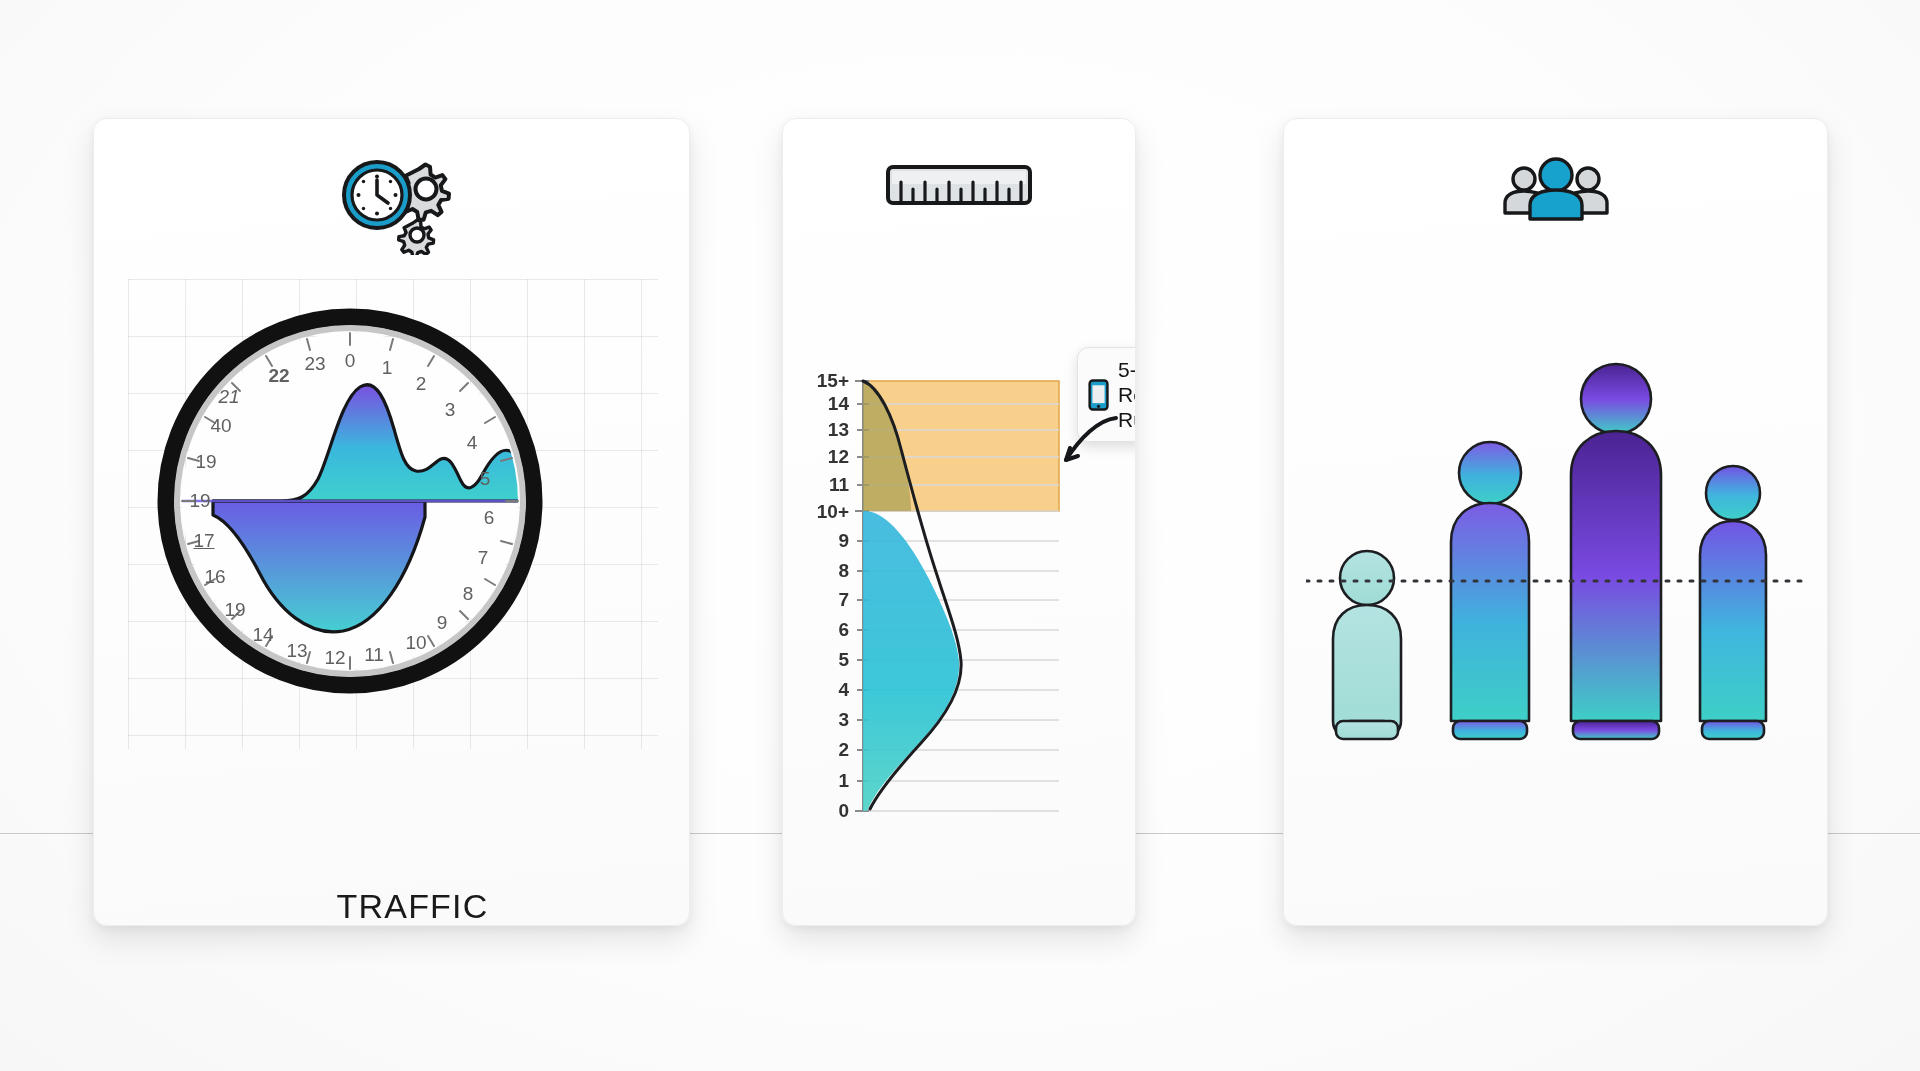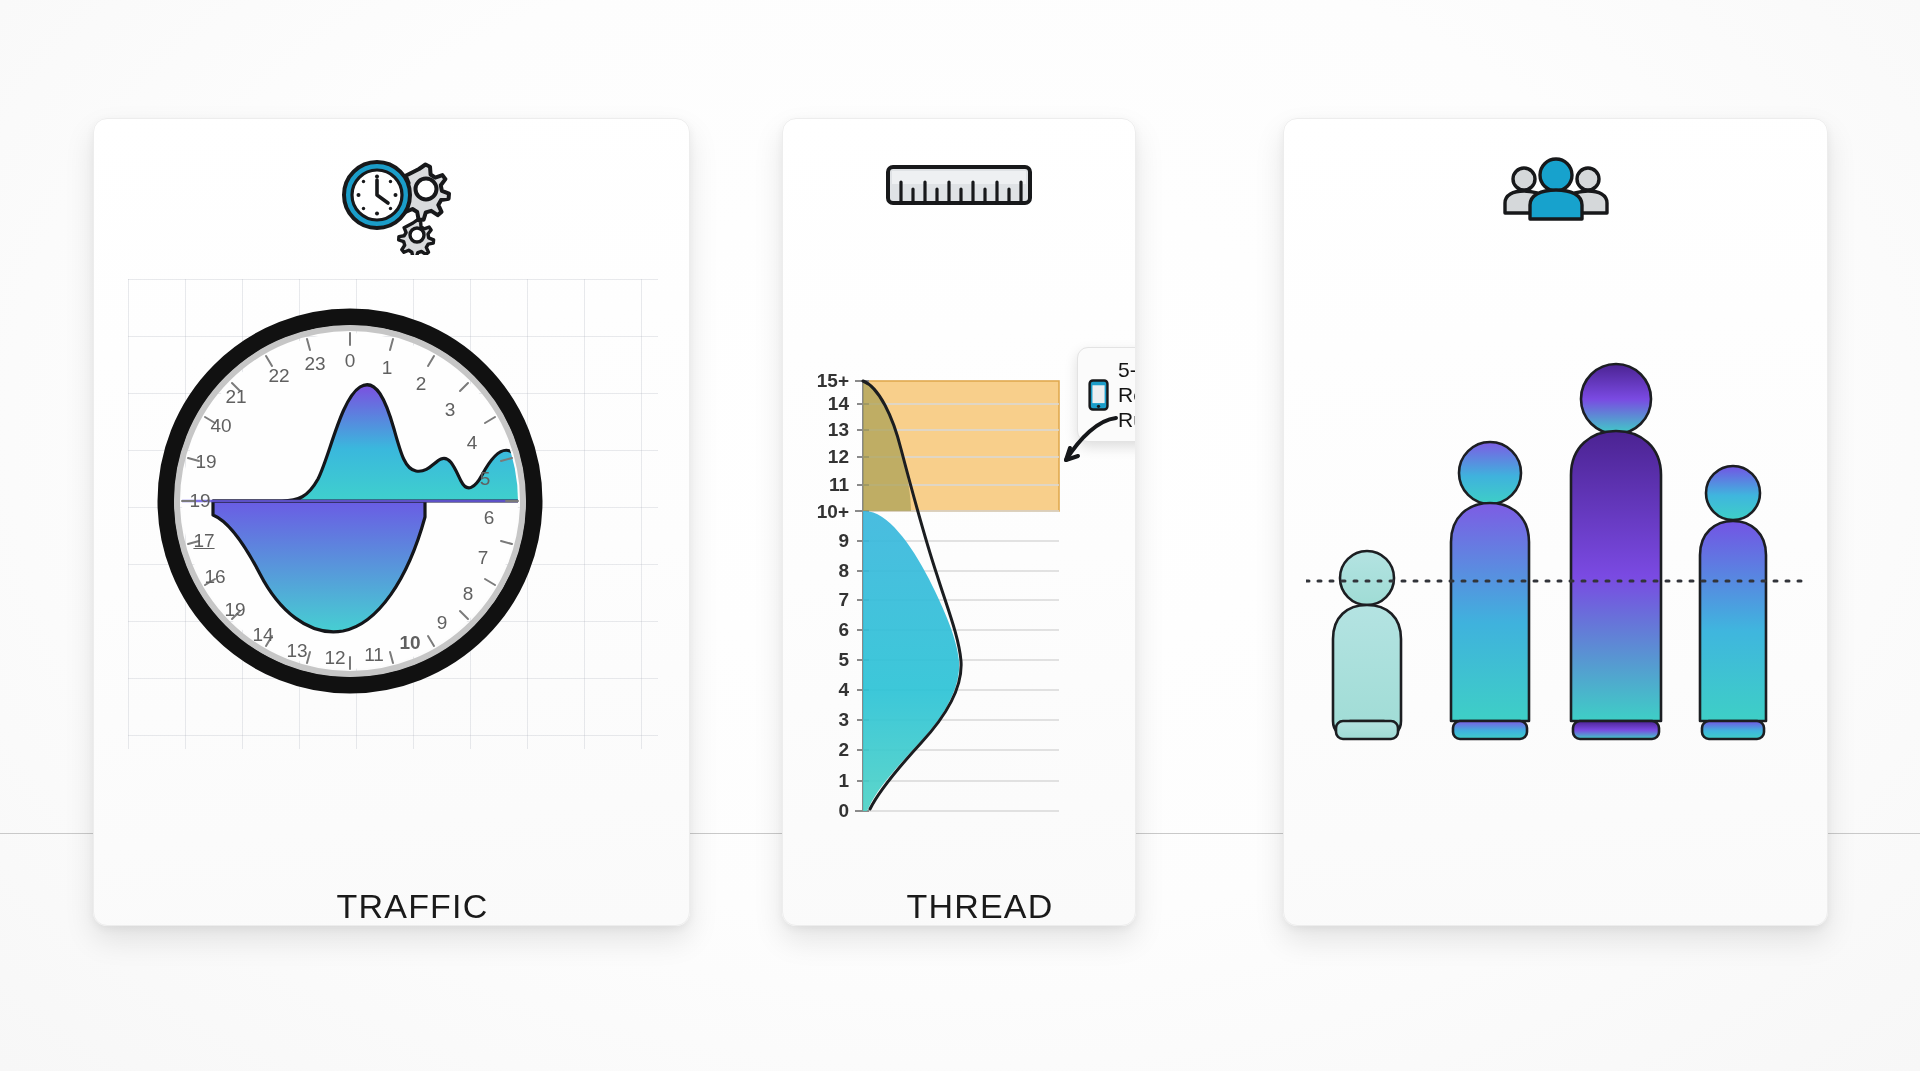--- a/index.html
+++ b/index.html
@@ -243,7 +243,7 @@
       <div class="tick-label" style="left:78px;  top:183px;">19</div>
       <div class="tick-label" style="left:93px;  top:147px;">40</div>
       <div class="tick-label" style="left:108px; top:118px;">21</div>
-      <div class="tick-label" style="left:151px; top:97px;">22</div>
+      <div class="tick-label" style="left:151px; top:97px;font-weight:bold;">22</div>
       <div class="tick-label" style="left:187px; top:85px;">23</div>
     </div>
 

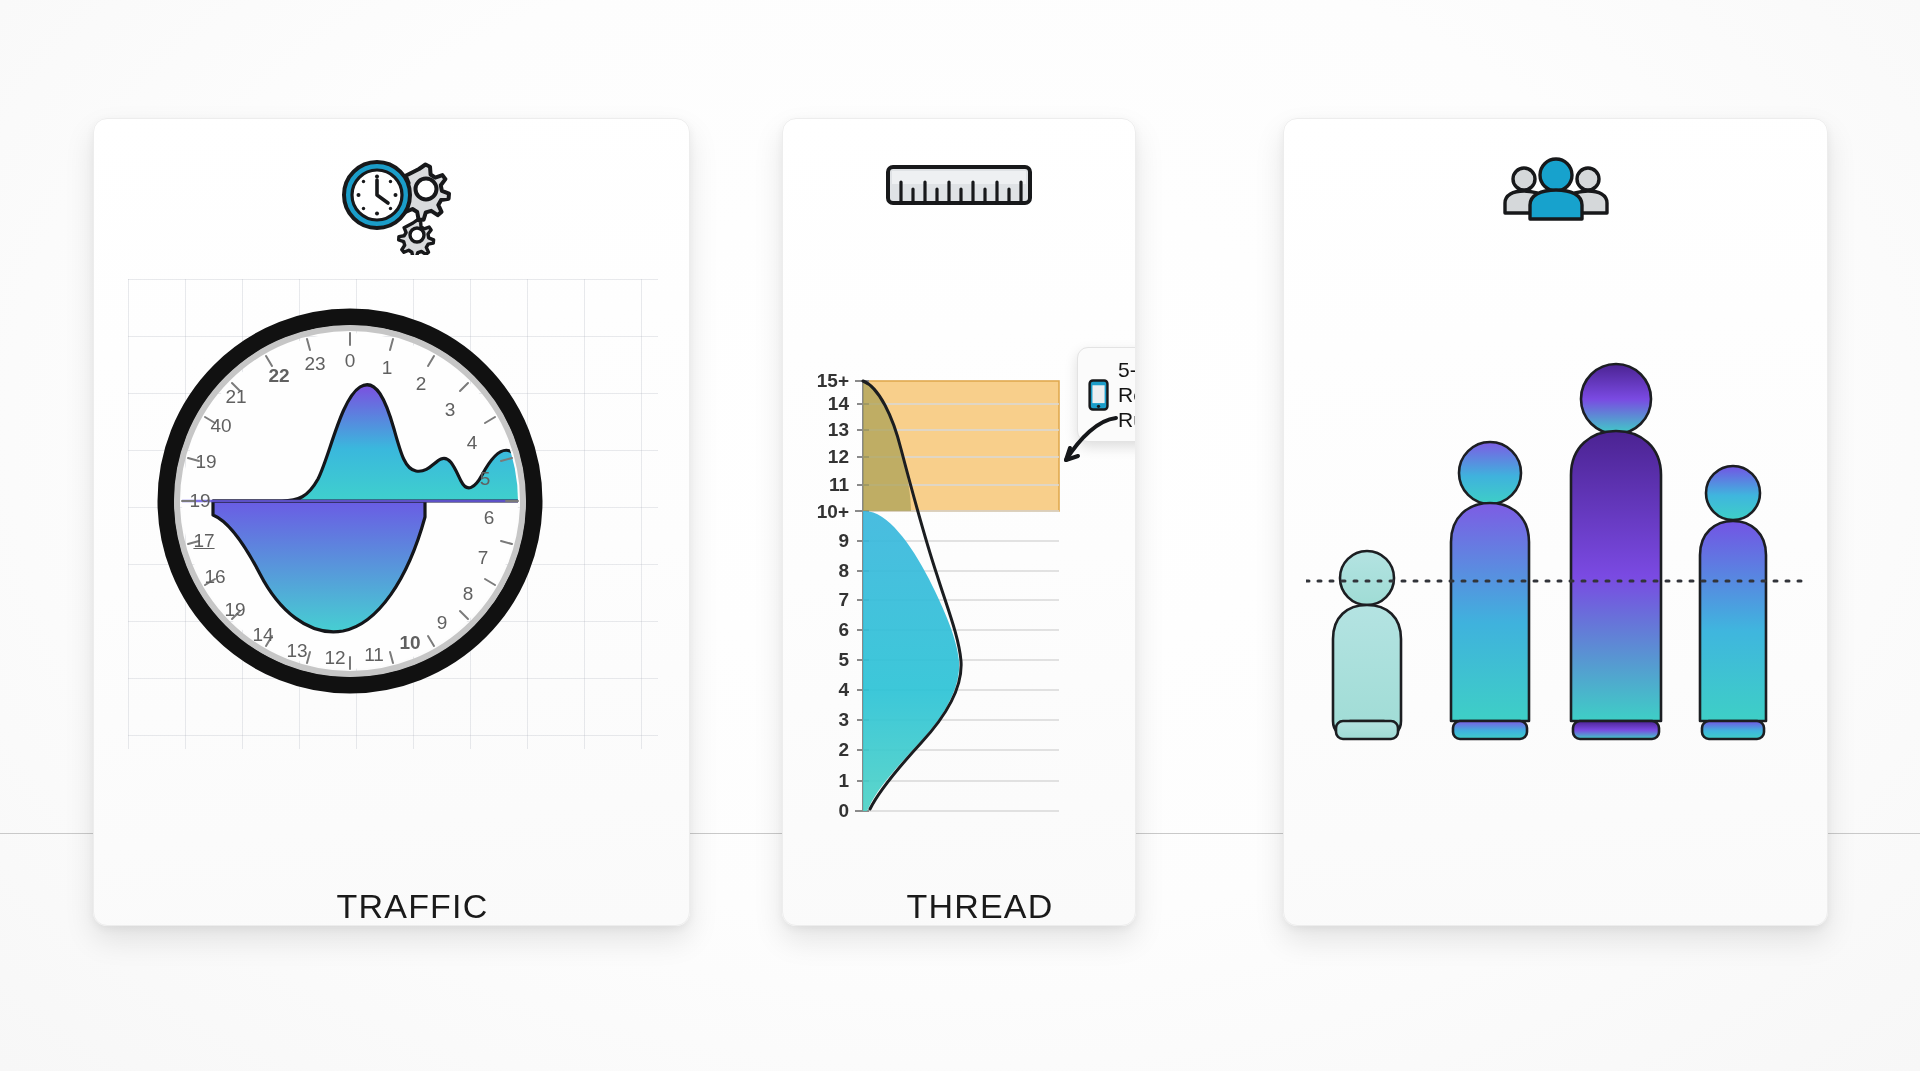--- a/index.html
+++ b/index.html
@@ -242,7 +242,7 @@
       <div class="tick-label" style="left:72px;  top:222px;">19</div>
       <div class="tick-label" style="left:78px;  top:183px;">19</div>
       <div class="tick-label" style="left:93px;  top:147px;">40</div>
-      <div class="tick-label" style="left:108px; top:118px;">21</div>
+      <div class="tick-label" style="left:101px; top:118px;font-style:italic;">21</div>
       <div class="tick-label" style="left:151px; top:97px;font-weight:bold;">22</div>
       <div class="tick-label" style="left:187px; top:85px;">23</div>
     </div>

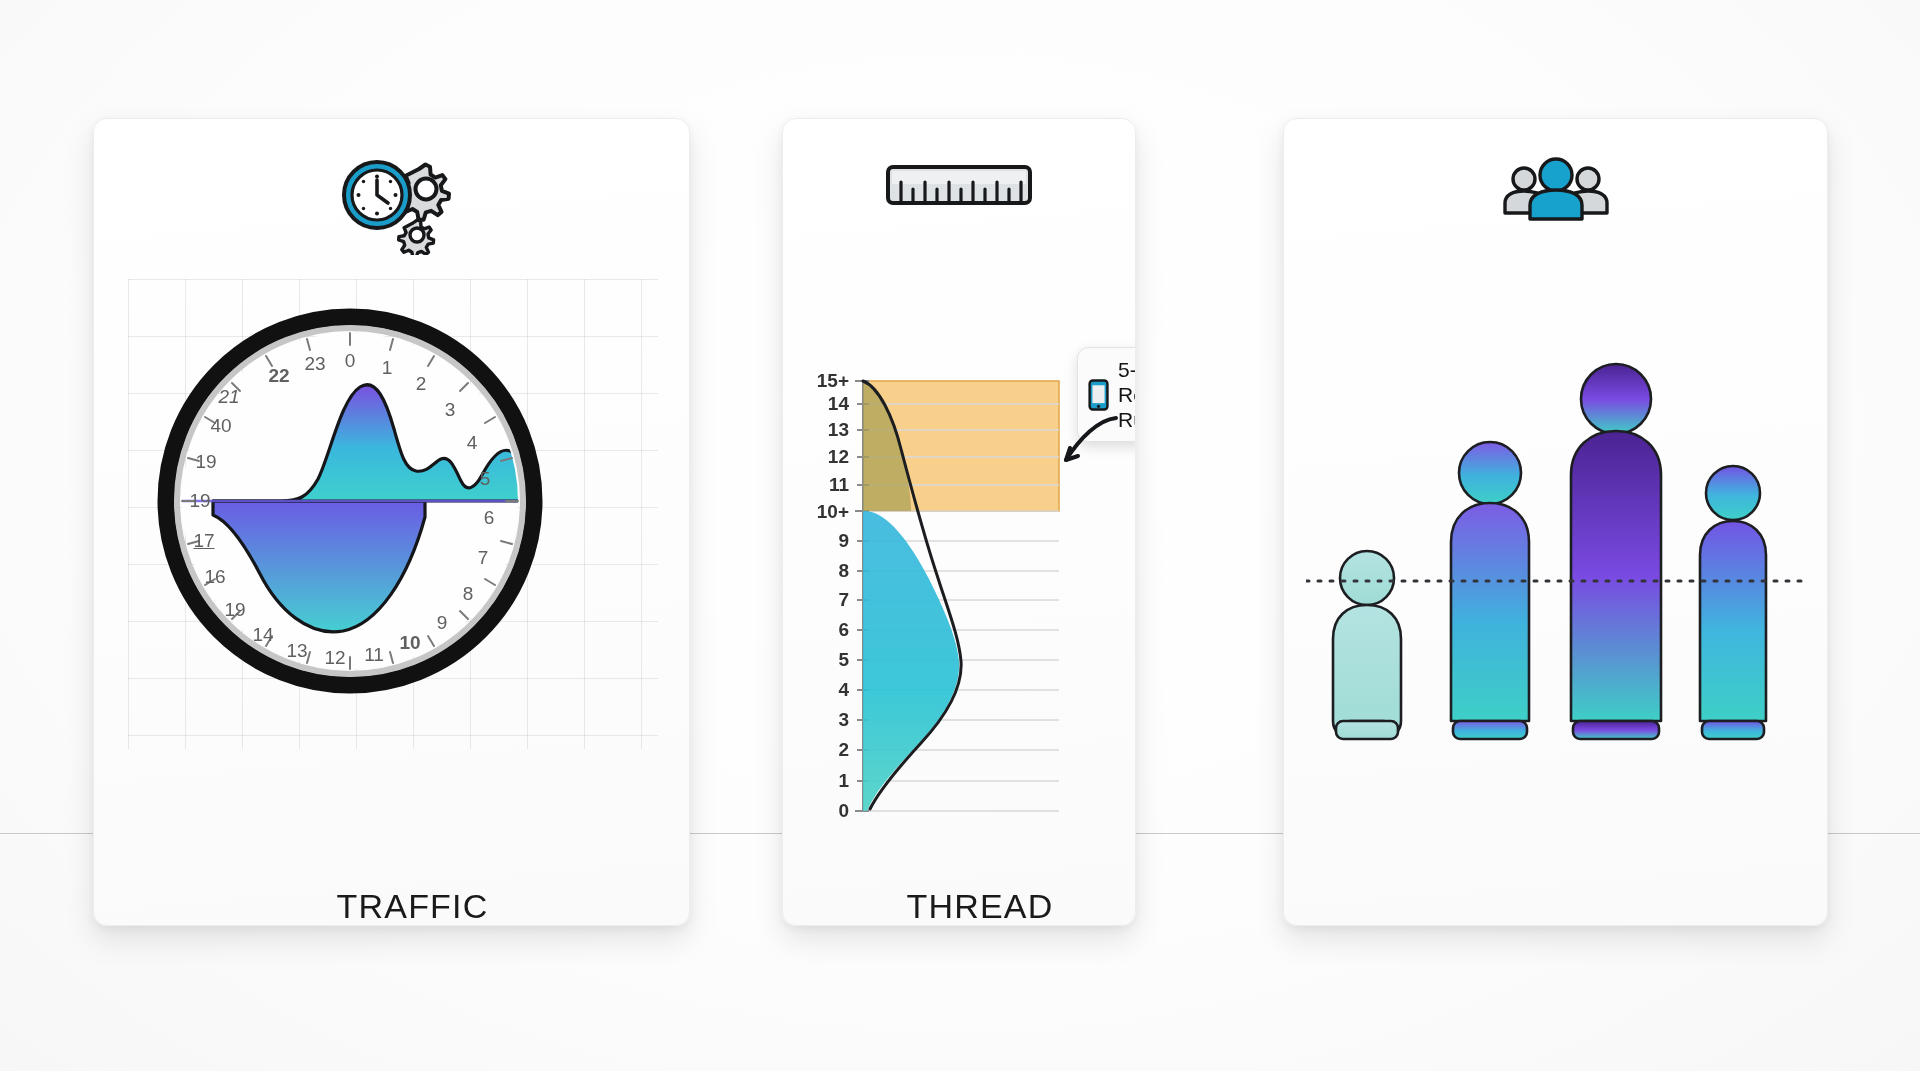--- a/index.html
+++ b/index.html
@@ -231,7 +231,7 @@
       <div class="tick-label" style="left:355px; top:279px;">7</div>
       <div class="tick-label" style="left:340px; top:315px;">8</div>
       <div class="tick-label" style="left:314px; top:344px;">9</div>
-      <div class="tick-label" style="left:282px; top:364px;font-weight:bold;">10</div>
+      <div class="tick-label" style="left:288px; top:364px;">10</div>
       <div class="tick-label" style="left:246px; top:376px;">11</div>
       <div class="tick-label" style="left:207px; top:379px;">12</div>
       <div class="tick-label" style="left:169px; top:372px;">13</div>

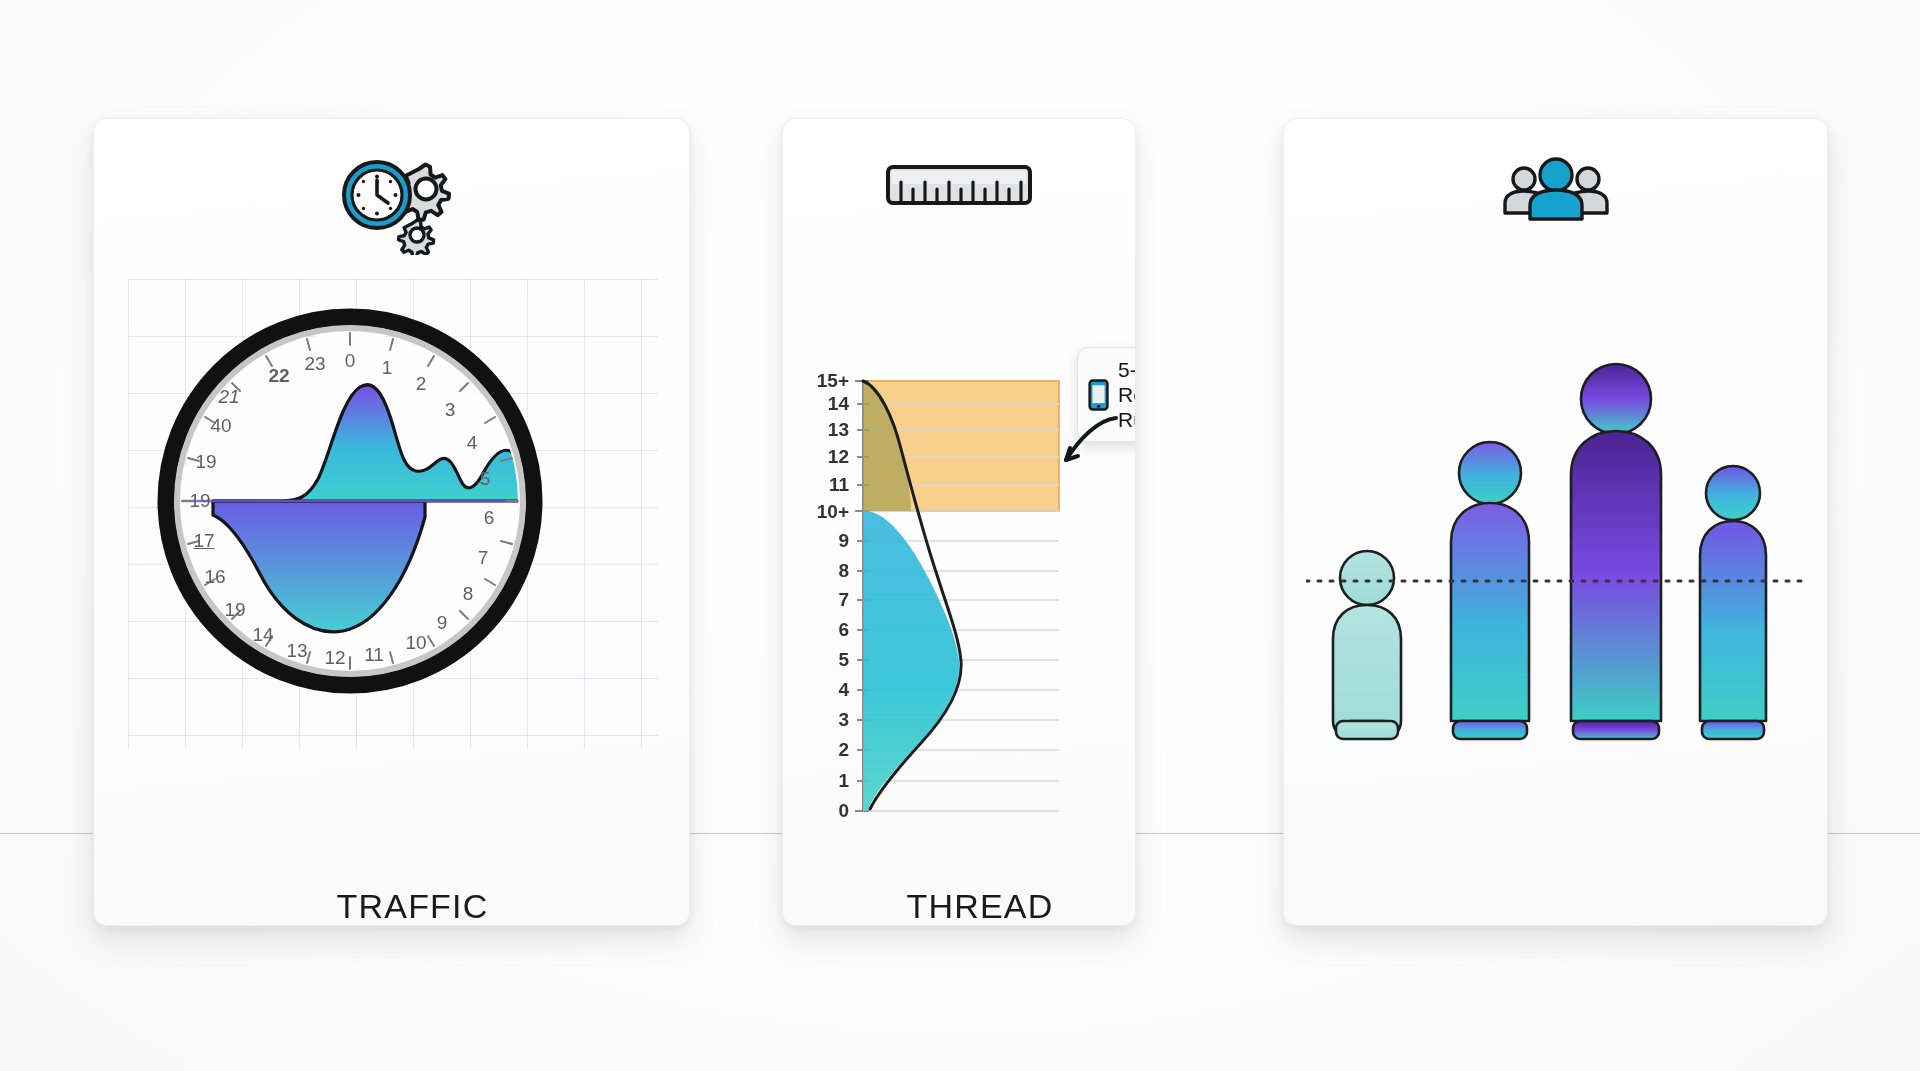--- a/index.html
+++ b/index.html
@@ -382,10 +382,6 @@
       <path d="M30 48 L42 44 M30 48 L34 36" fill="none" stroke="#15171a" stroke-width="4" stroke-linecap="round"></path>
     </svg>
 
-    <div class="card-title" style="top:765px;">
-      <span>THREAD</span>
-      
-    </div>
   </div>
 
   <div class="card card-3">

